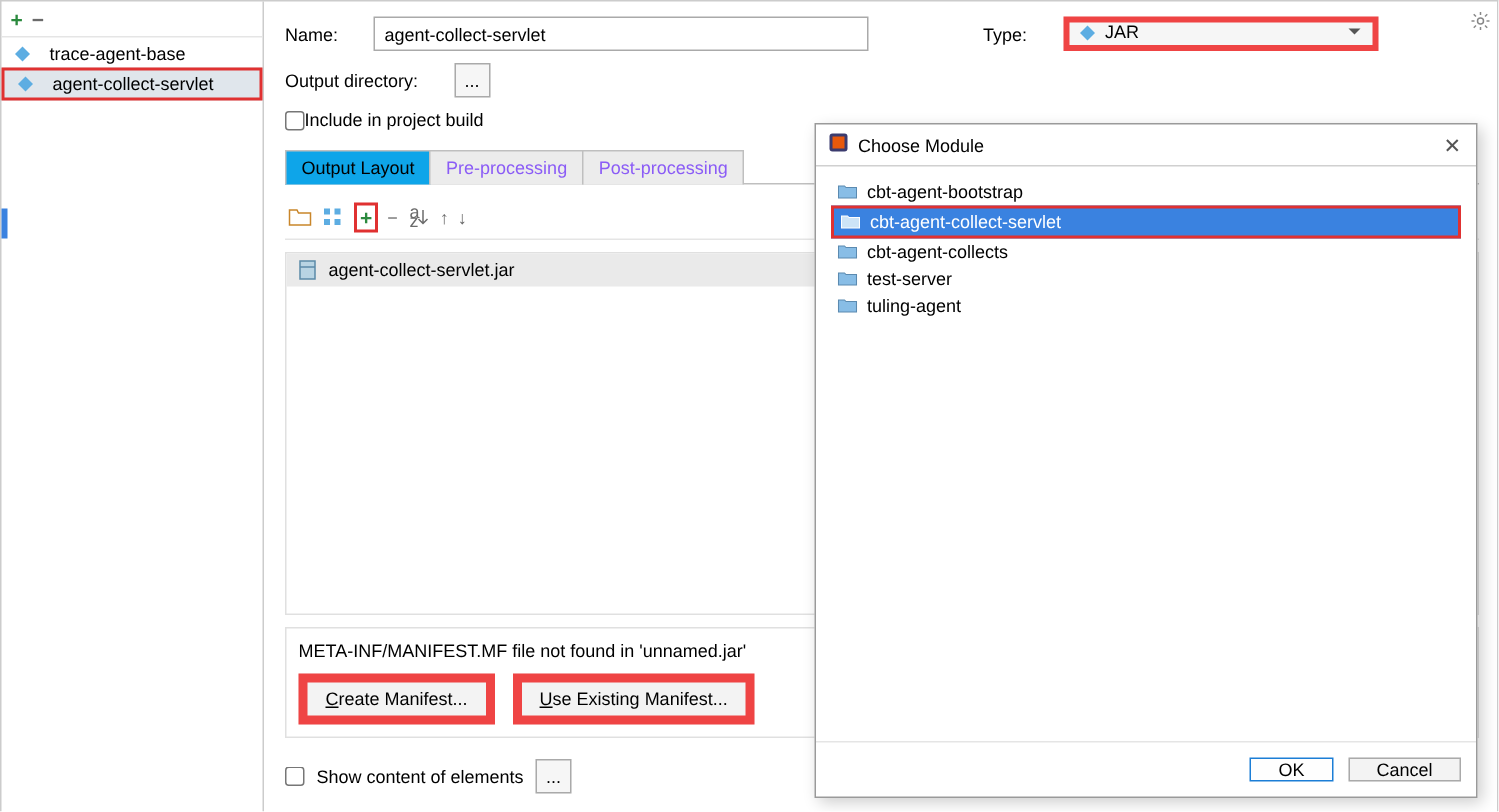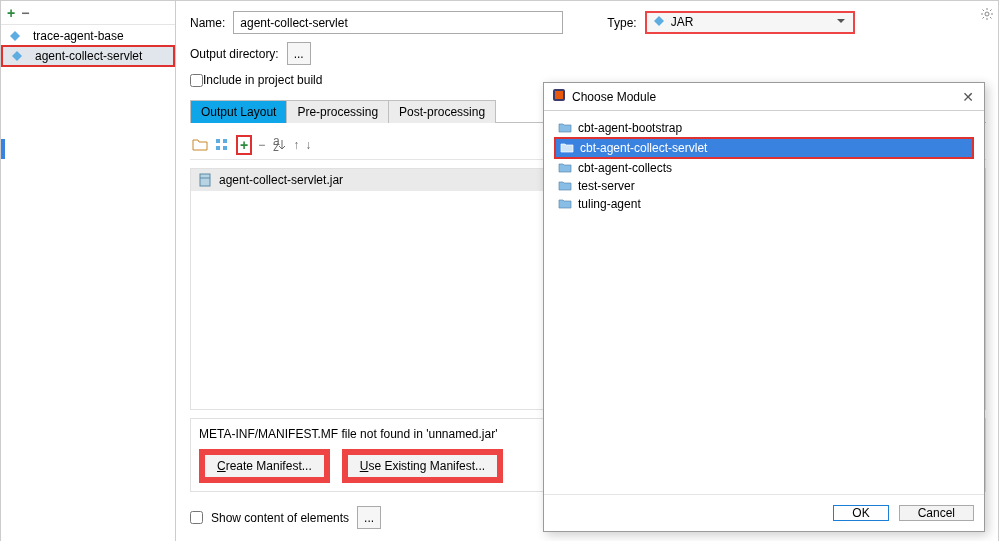--- a/index.html
+++ b/index.html
@@ -16,7 +16,7 @@
     .diamond { width: 12px; height: 12px; display: inline-block; }
     .diamond svg { display: block; }
     .main { flex: 1; padding: 10px 12px 12px 14px; display: flex; flex-direction: column; gap: 8px; position: relative; }
-    .row { display: flex; align-items: center; gap: 8px; }
+    .row { display: flex; align-items: center; gap: 24px; }
     .lbl { color: #000; }
     .input-text { border: 1px solid #aaa; padding: 3px 6px; background: #fff; }
     .input-name { flex: 0 0 330px; height: 23px; }

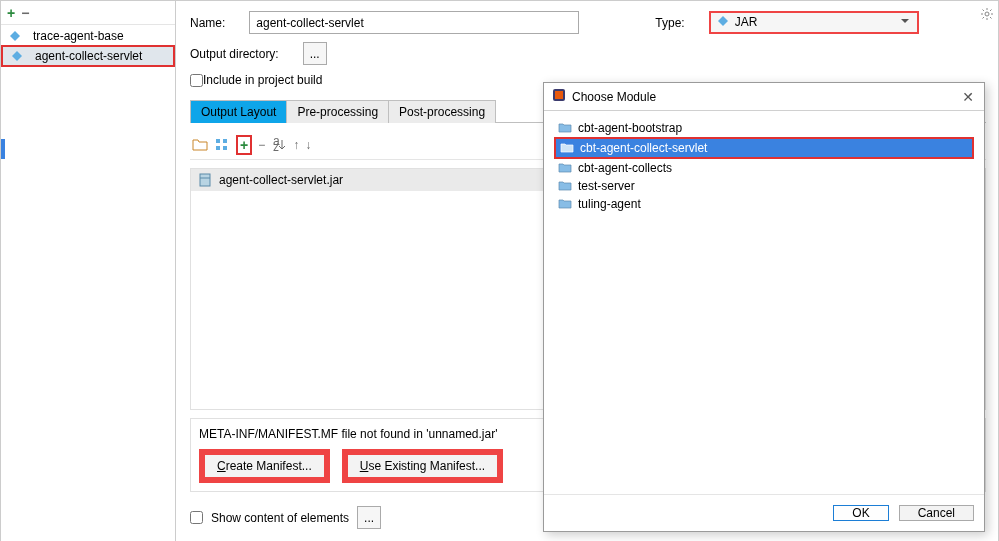--- a/index.html
+++ b/index.html
@@ -20,7 +20,7 @@
     .lbl { color: #000; }
     .input-text { border: 1px solid #aaa; padding: 3px 6px; background: #fff; }
     .input-name { flex: 0 0 330px; height: 23px; }
-    .combo { border: 2px solid #ef4444; padding: 2px 4px 2px 6px; display: flex; align-items: flex-start; gap: 6px; width: 210px; height: 23px; background: #f6f6f6; position: relative; }
+    .combo { border: 4px solid #ef4444; padding: 2px 4px 2px 6px; display: flex; align-items: flex-end; gap: 6px; width: 210px; height: 23px; background: #f6f6f6; position: relative; }
     .combo::after { content: ""; position: absolute; right: 8px; top: 50%; transform: translateY(-50%); width: 0; height: 0; border: 4px solid transparent; border-top-color: #555; }
     .wide-input { flex: 1; height: 23px; }
     .dots-btn { border: 1px solid #aaa; width: 24px; height: 23px; background: #f6f6f6; display: flex; align-items: center; justify-content: center; }

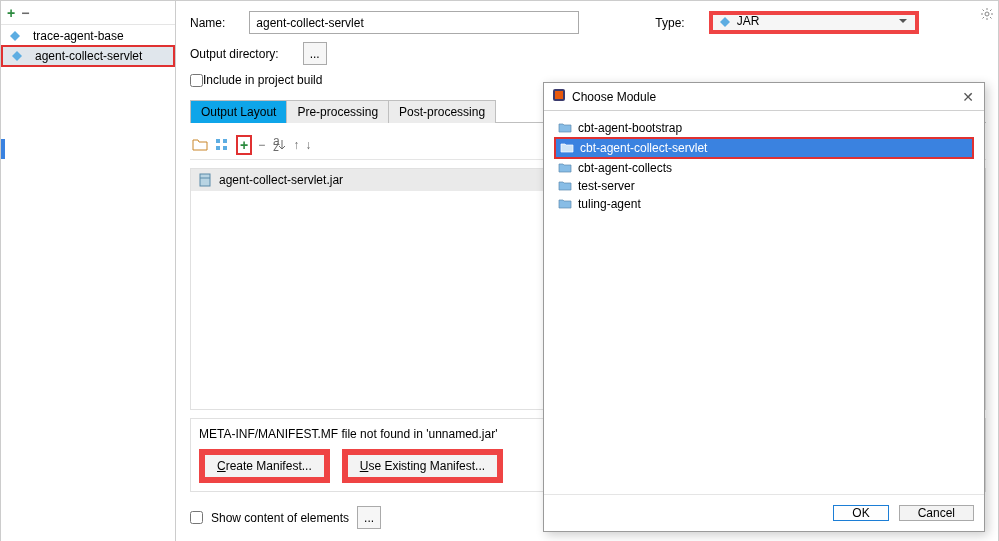--- a/index.html
+++ b/index.html
@@ -26,7 +26,7 @@
     .dots-btn { border: 1px solid #aaa; width: 24px; height: 23px; background: #f6f6f6; display: flex; align-items: center; justify-content: center; }
     .checkbox-row { display: flex; align-items: center; gap: 0; }
     .tabs { display: flex; border-bottom: 1px solid #bfbfbf; margin-top: 4px; }
-    .tab { padding: 4px 10px; border: 1px solid #bfbfbf; border-bottom: none; background: #ececec; color: #000000; margin-right: -1px; position: relative; top: 1px; }
+    .tab { padding: 4px 10px; border: 1px solid #bfbfbf; border-bottom: none; background: #ececec; color: #8b5cf6; margin-right: -1px; position: relative; top: 1px; }
     .tab.active { background: #0ea5e9; color: #000; }
     .list-toolbar { display: flex; align-items: center; gap: 6px; padding: 4px 2px; border-bottom: 1px solid #e5e5e5; }
     .icon-sm { width: 16px; height: 16px; display: flex; align-items: center; justify-content: center; }

